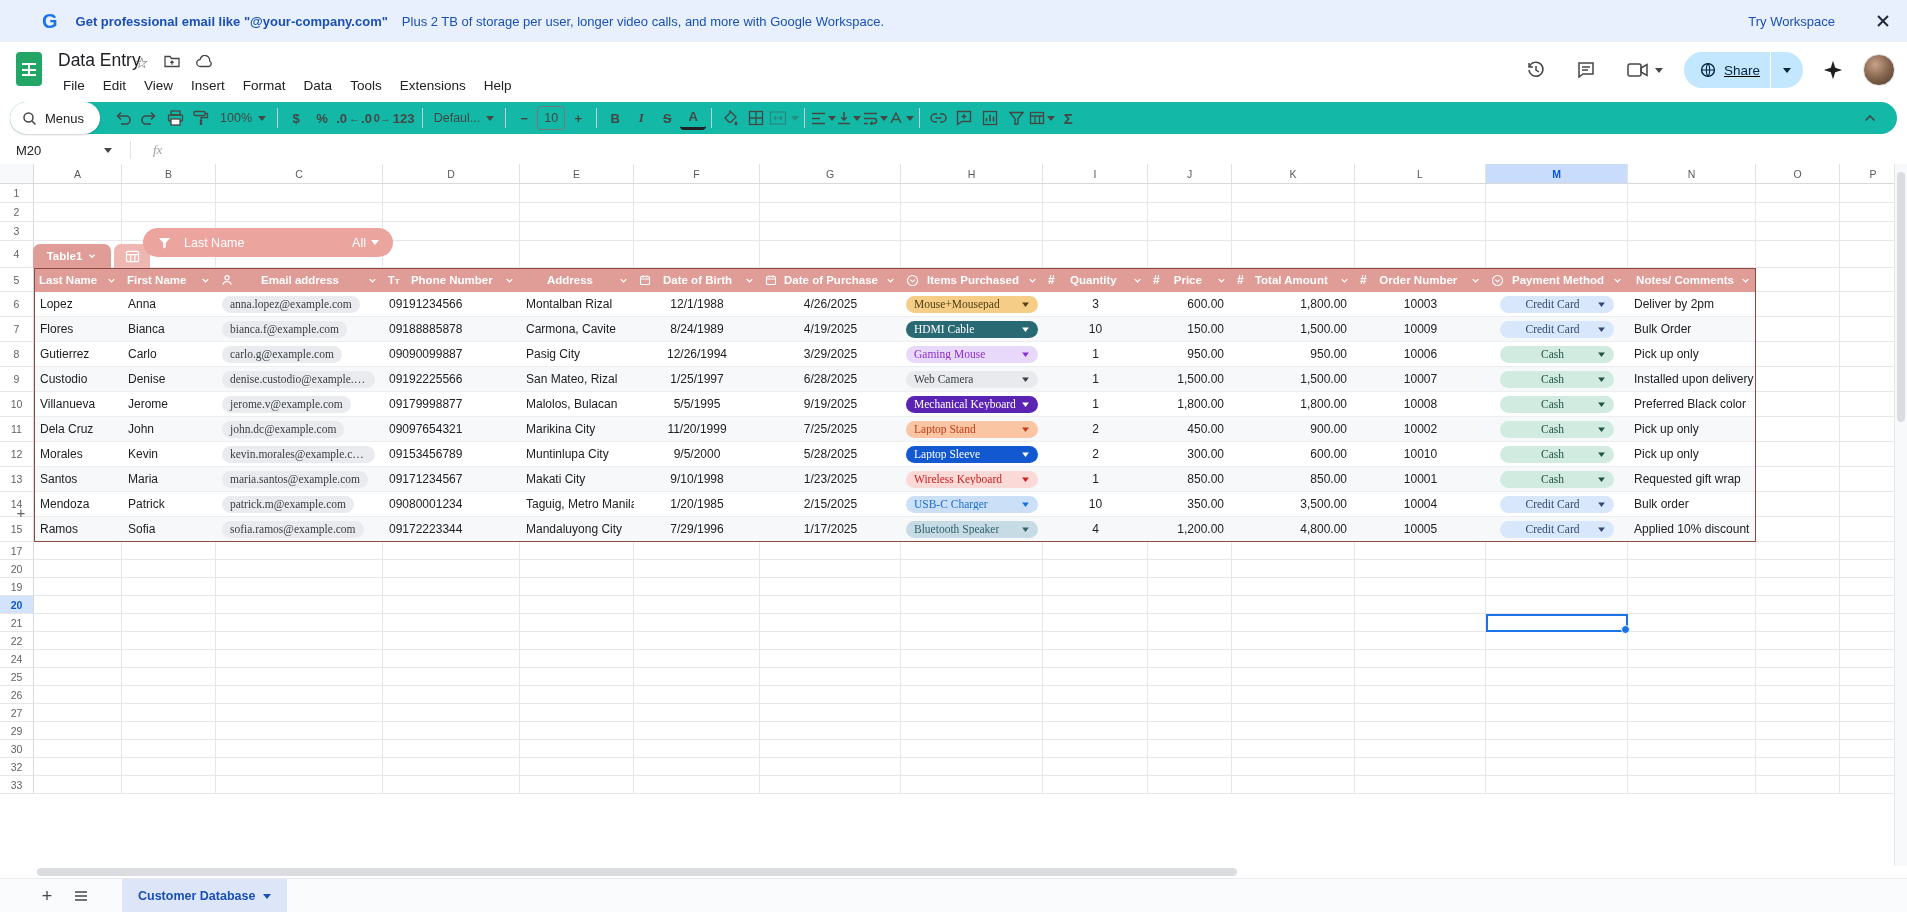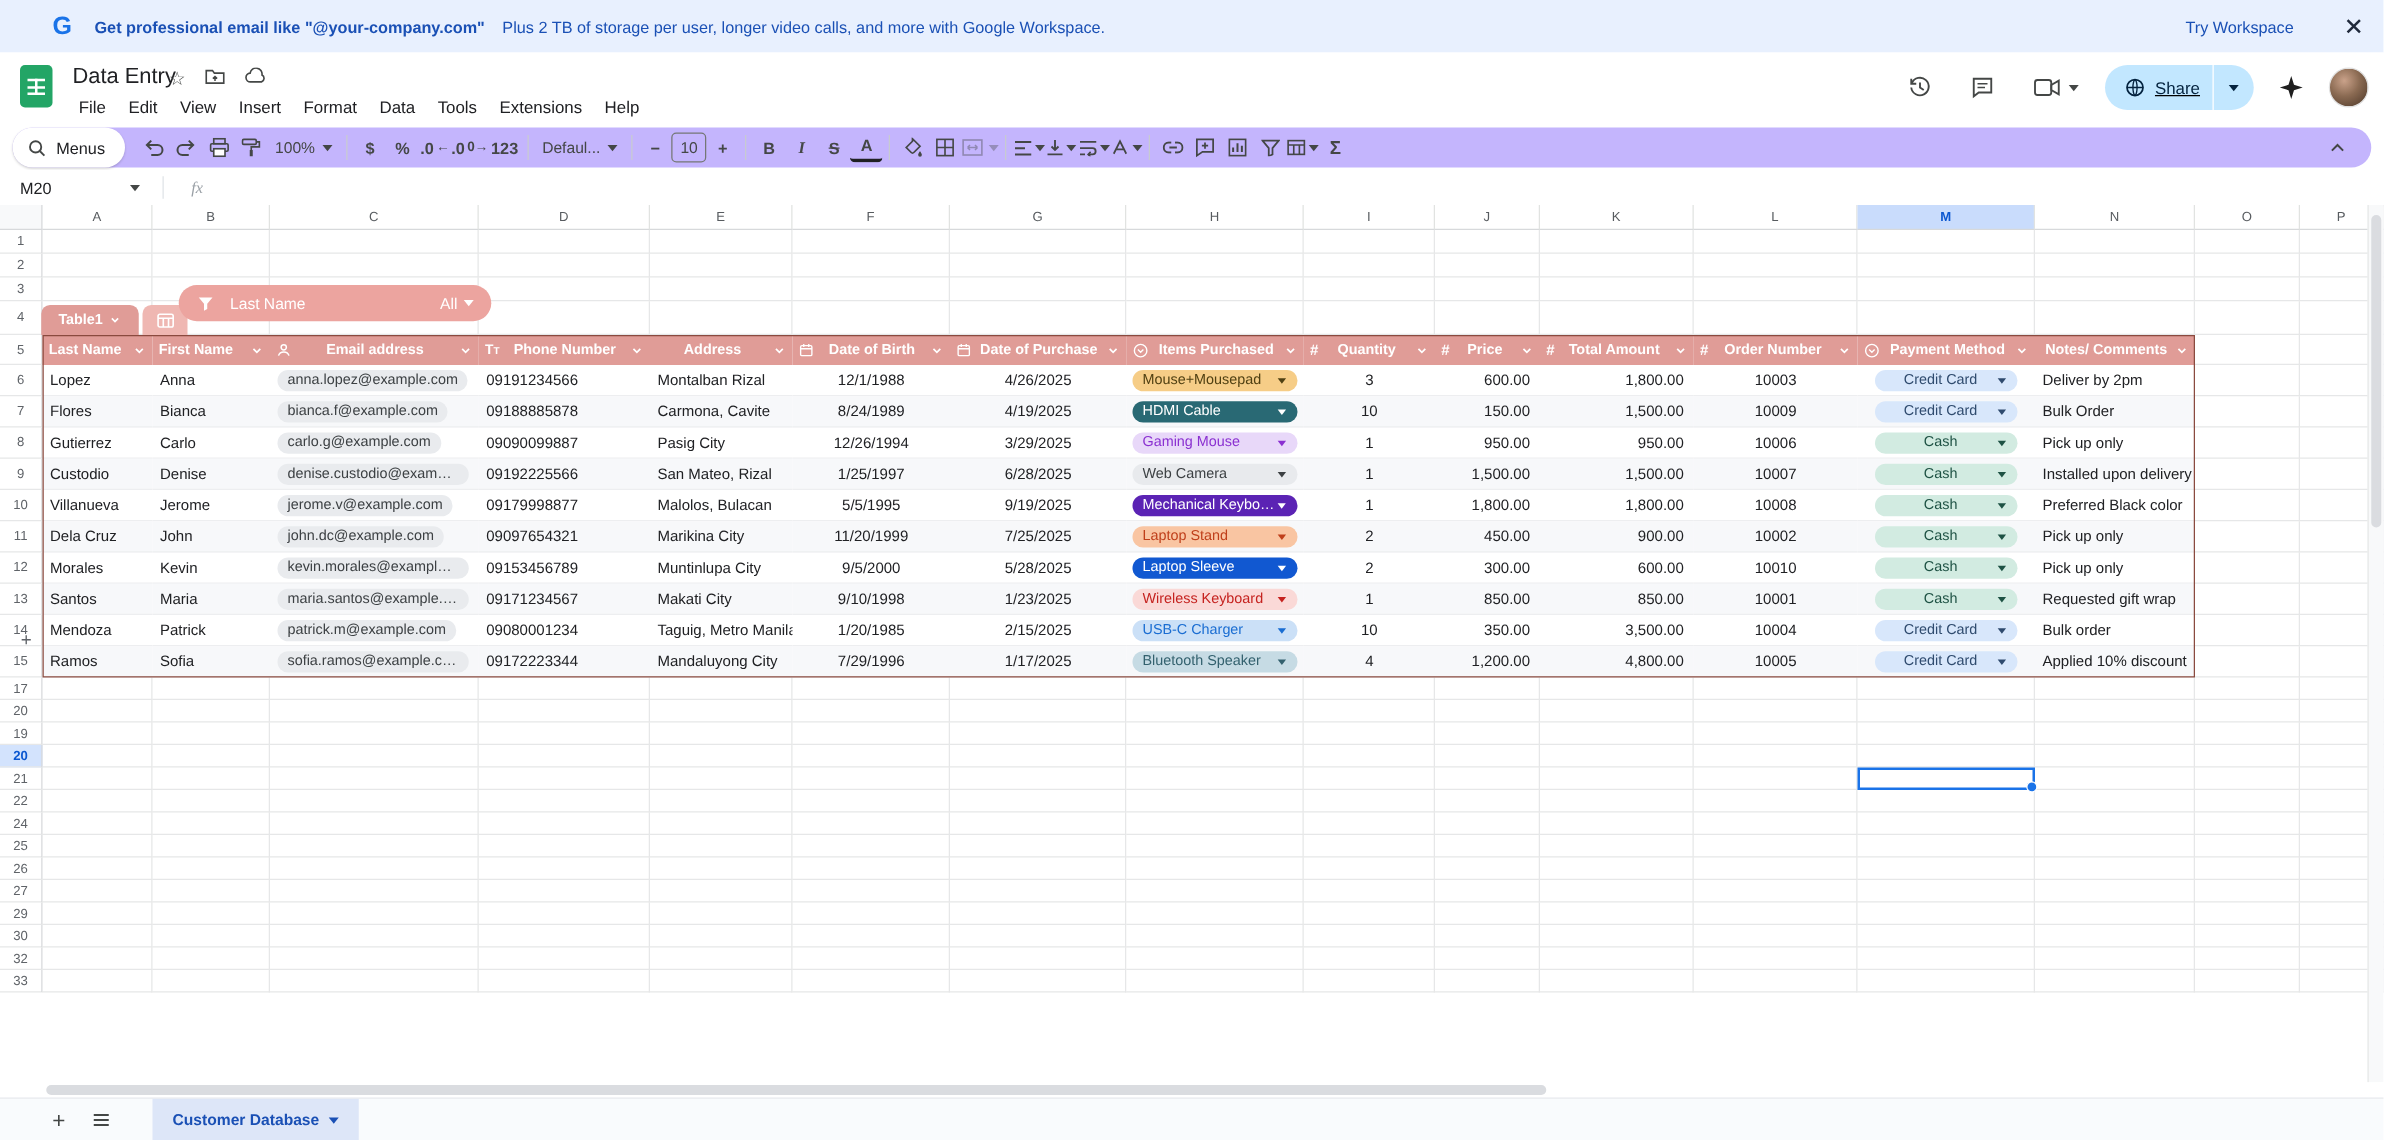--- a/index.html
+++ b/index.html
@@ -37,7 +37,7 @@
   .avatar{width:30px;height:30px;border-radius:50%;background:radial-gradient(circle at 38% 32%,#caa28a 0%,#8a6a52 45%,#4a3527 100%);border:1px solid #e0e0e0;}
 
   
-  .toolbar{position:absolute;left:10px;top:102px;width:1887px;height:32px;background:#c4b5fd;border-radius:16px;display:flex;align-items:center;padding:0;}
+  .toolbar{position:absolute;left:10px;top:102px;width:1887px;height:32px;background:#14b8a6;border-radius:16px;display:flex;align-items:center;padding:0;}
   .menus-pill{display:flex;align-items:center;gap:8px;background:#fff;border-radius:16px;height:32px;padding:0 16px 0 12px;box-shadow:0 1px 2px rgba(0,0,0,.18);margin-right:10px;font-size:13px;color:#202124;cursor:pointer;}
   .tbi{display:flex;align-items:center;justify-content:center;min-width:26px;height:26px;border-radius:4px;cursor:pointer;color:#444746;font-size:12.5px;gap:2px;}
   .tbi svg{display:block;}

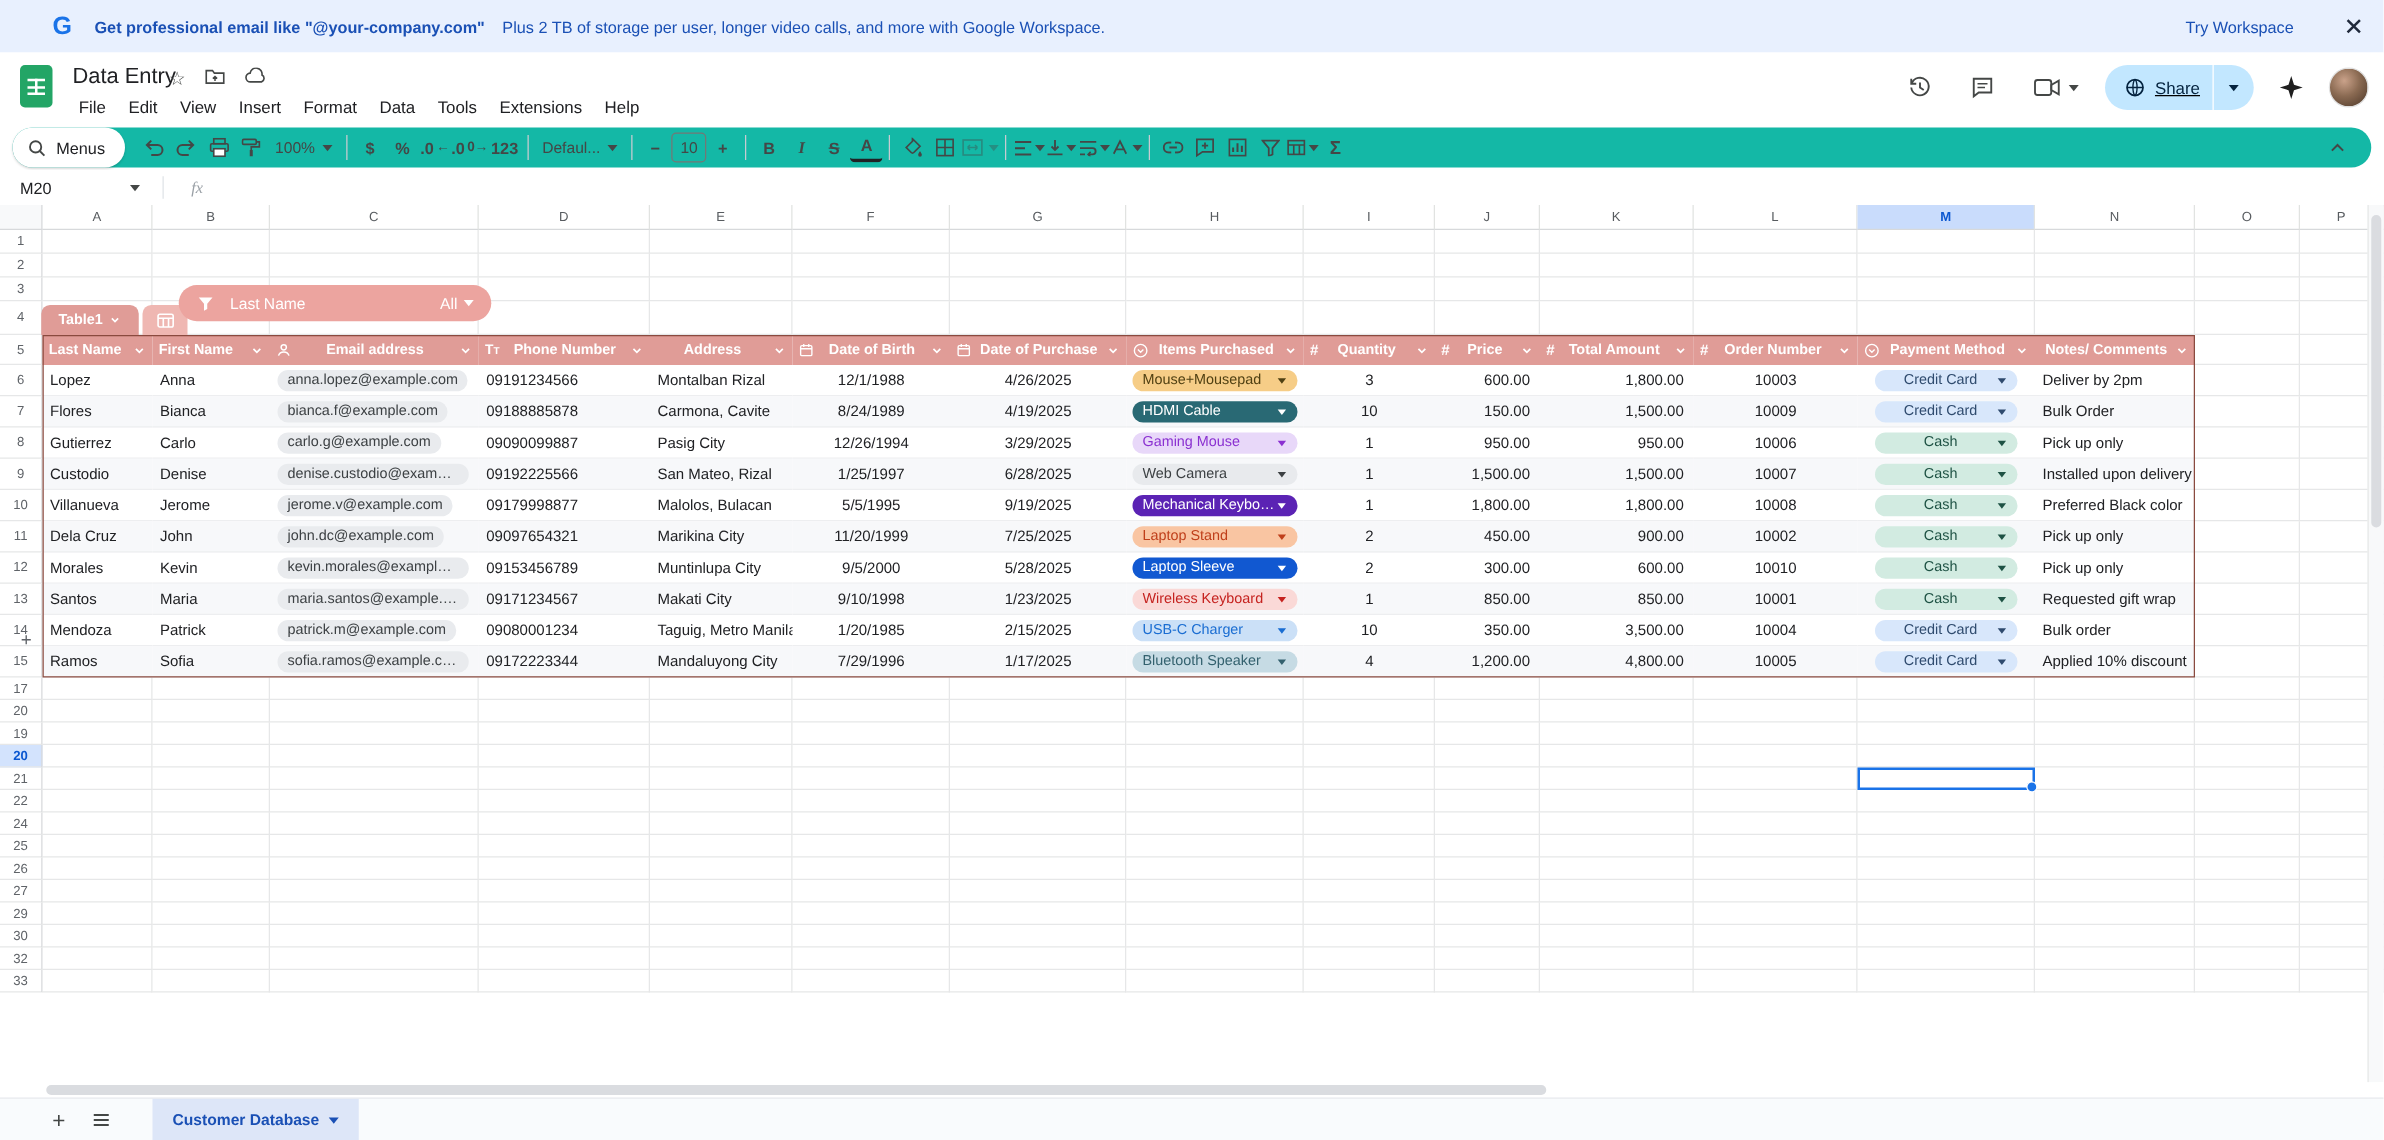--- a/index.html
+++ b/index.html
@@ -74,7 +74,7 @@
   .txt{padding-left:6px;white-space:nowrap;}
   .ctr{justify-content:center;}
   .rgt{justify-content:flex-end;padding-right:8px;}
-  .chip{display:flex;align-items:center;border-radius:9px;height:17px;padding:0 8px;font-size:11.5px;box-sizing:border-box;cursor:pointer;}
+  .chip{display:flex;align-items:center;border-radius:9px;height:17px;padding:0 8px;font-size:11.5px;box-sizing:border-box;cursor:pointer;font-family:Liberation Serif, serif;}
   .email-chip{background:#E9EBEE;color:#3C4043;margin-left:6px;max-width:calc(100% - 14px);overflow:hidden;text-overflow:ellipsis;white-space:nowrap;display:inline-block;line-height:17px;}
   .item-chip{width:132px;margin-left:5px;justify-content:space-between;font-weight:500;}
   .pay-chip{width:114px;margin:0 auto;justify-content:space-between;font-weight:500;}

